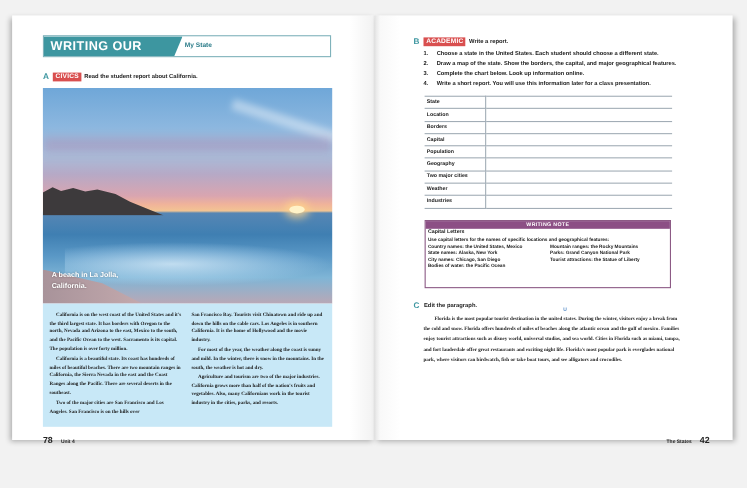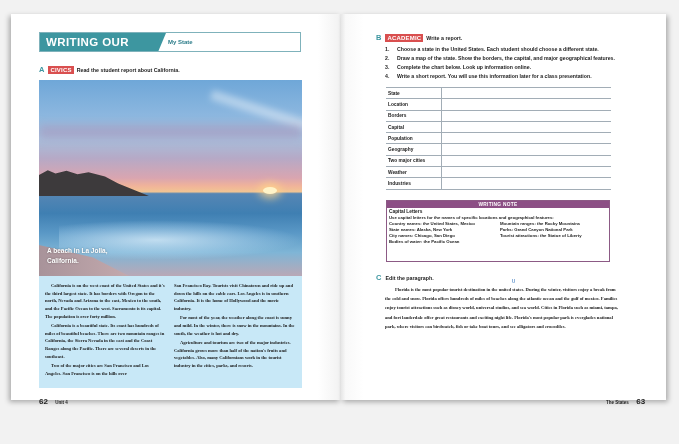--- a/index.html
+++ b/index.html
@@ -171,7 +171,7 @@
 </div>
 
 <div class="folio" style="left:39px; top:390px;">
-  <span class="folio-num">62</span>
+  <span class="folio-num">78</span>
   <span class="folio-label">Unit 4</span>
 </div>
 

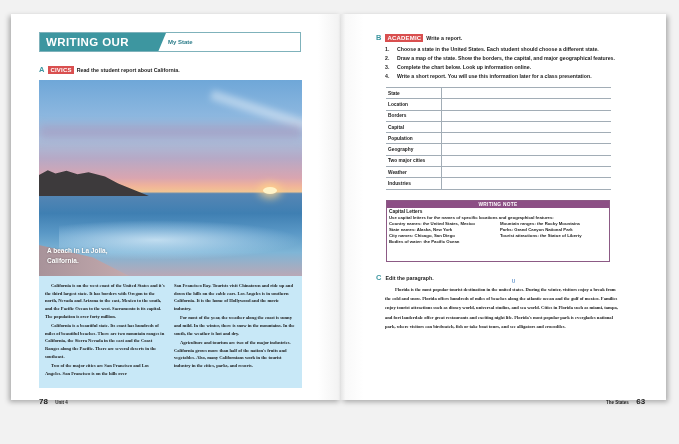--- a/index.html
+++ b/index.html
@@ -271,7 +271,7 @@
 
 <div class="folio" style="left:603px; top:390px;">
   <span class="folio-label">The States</span>
-  <span class="folio-num">63</span>
+  <span class="folio-num">42</span>
 </div>
 
 </body></html>

